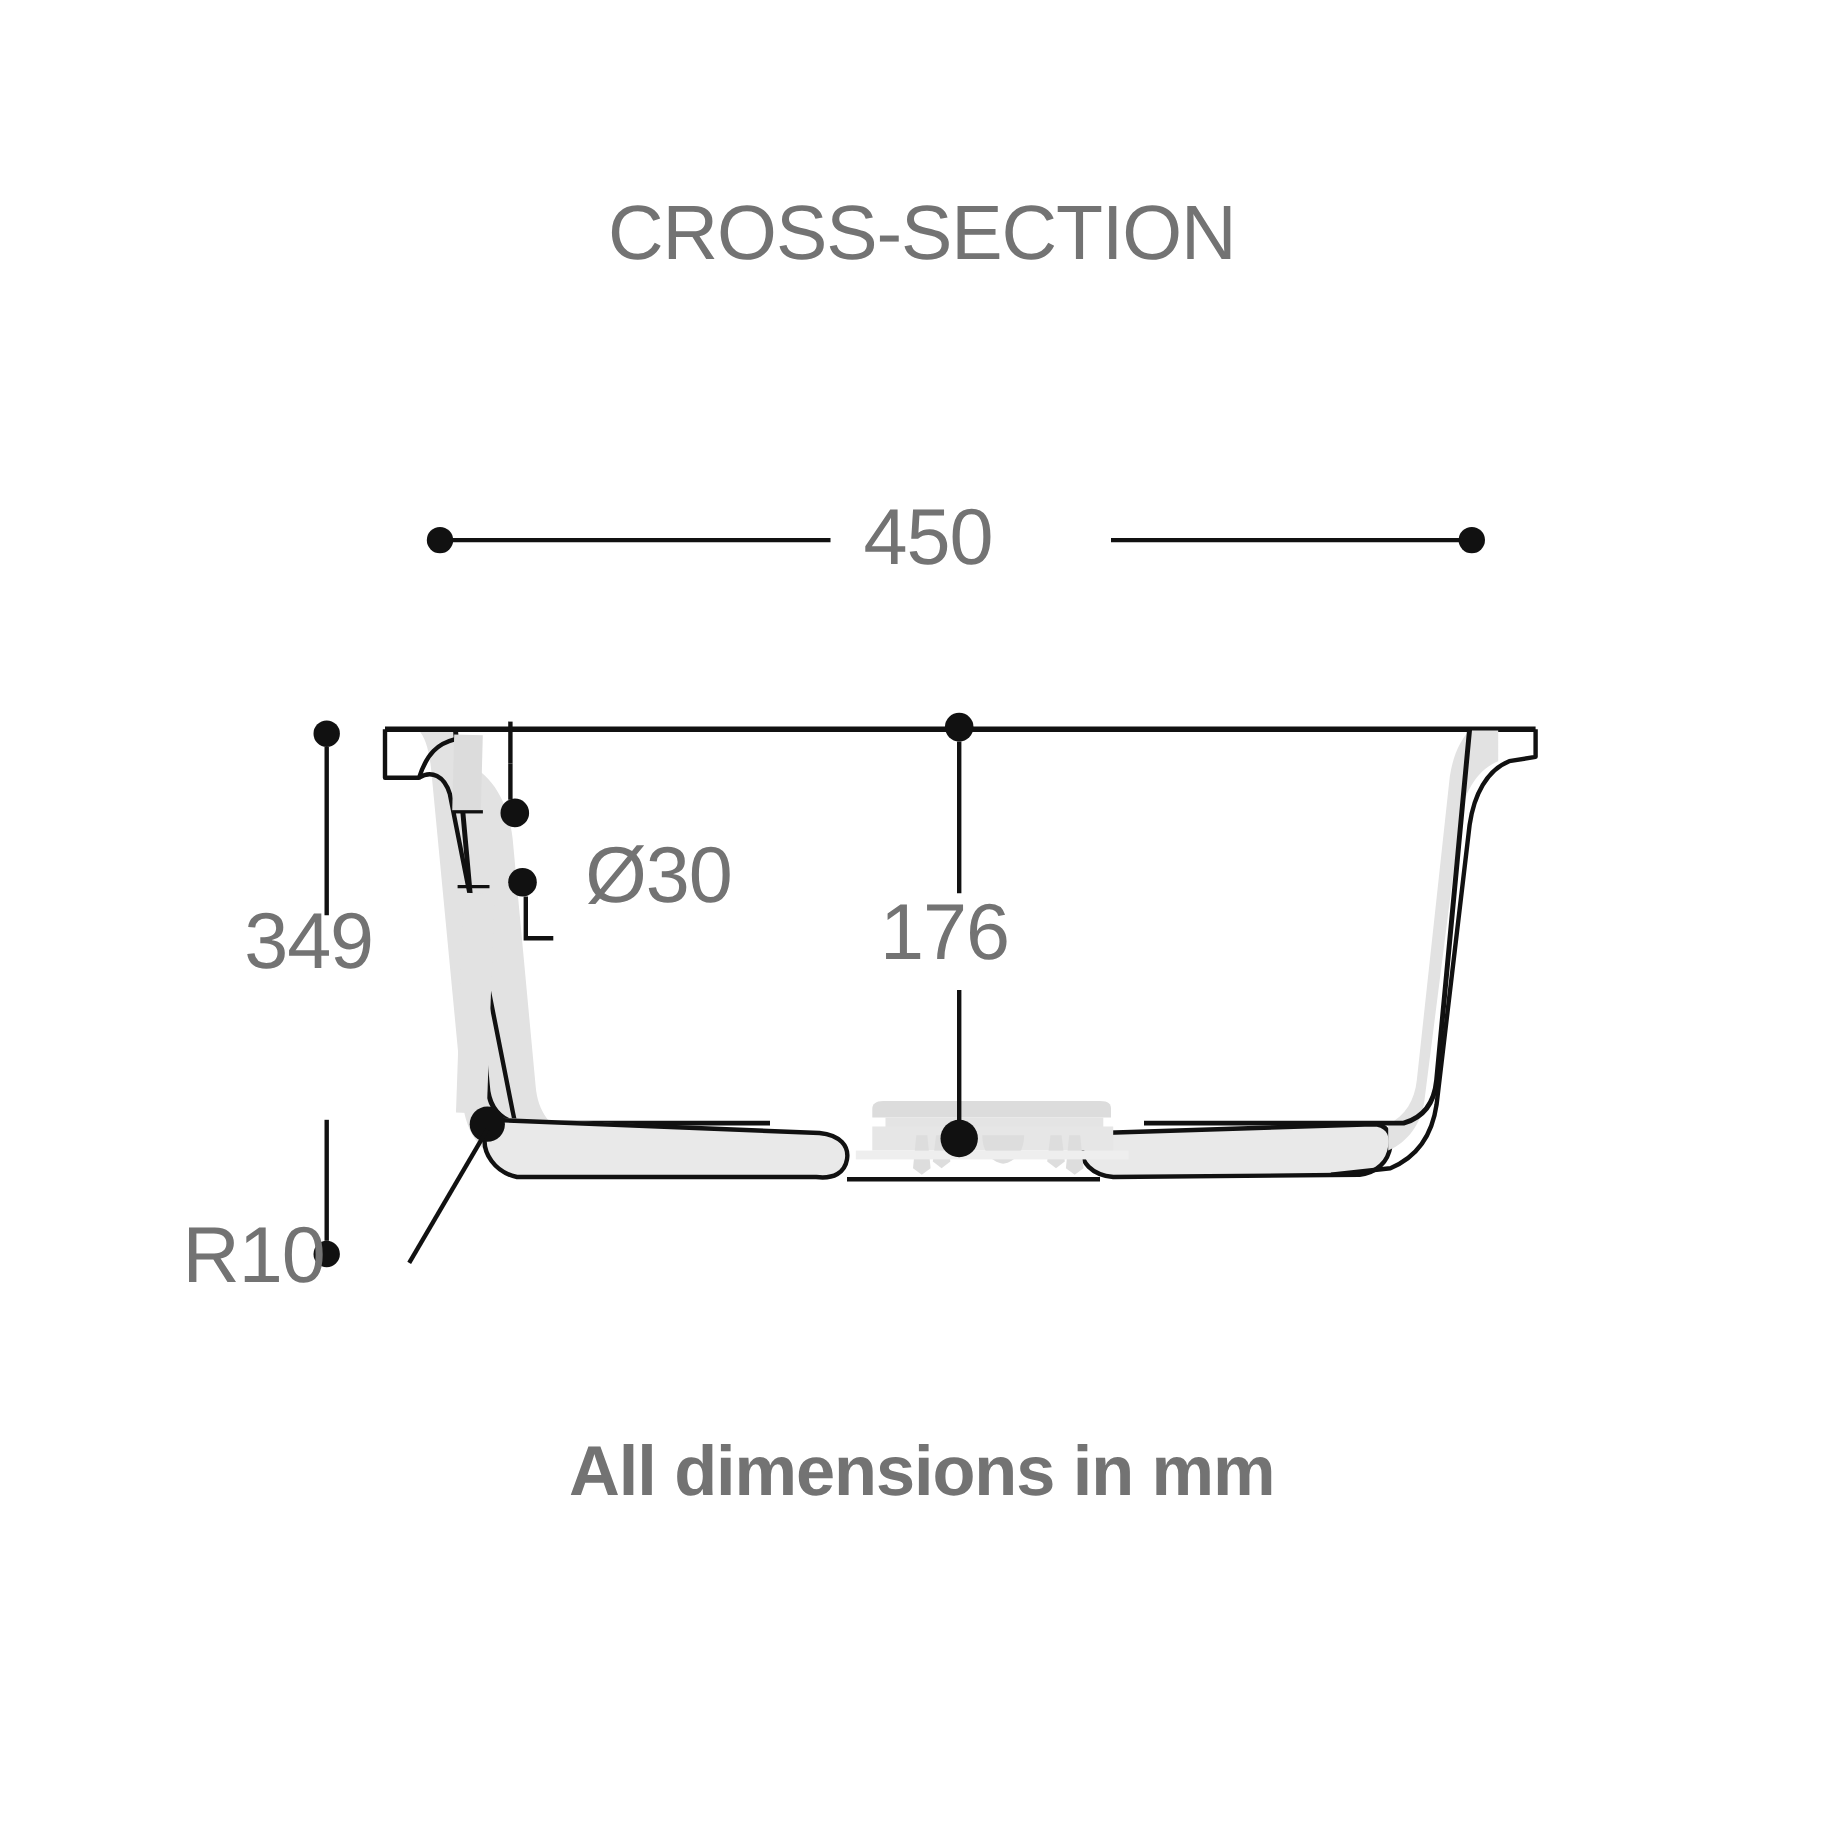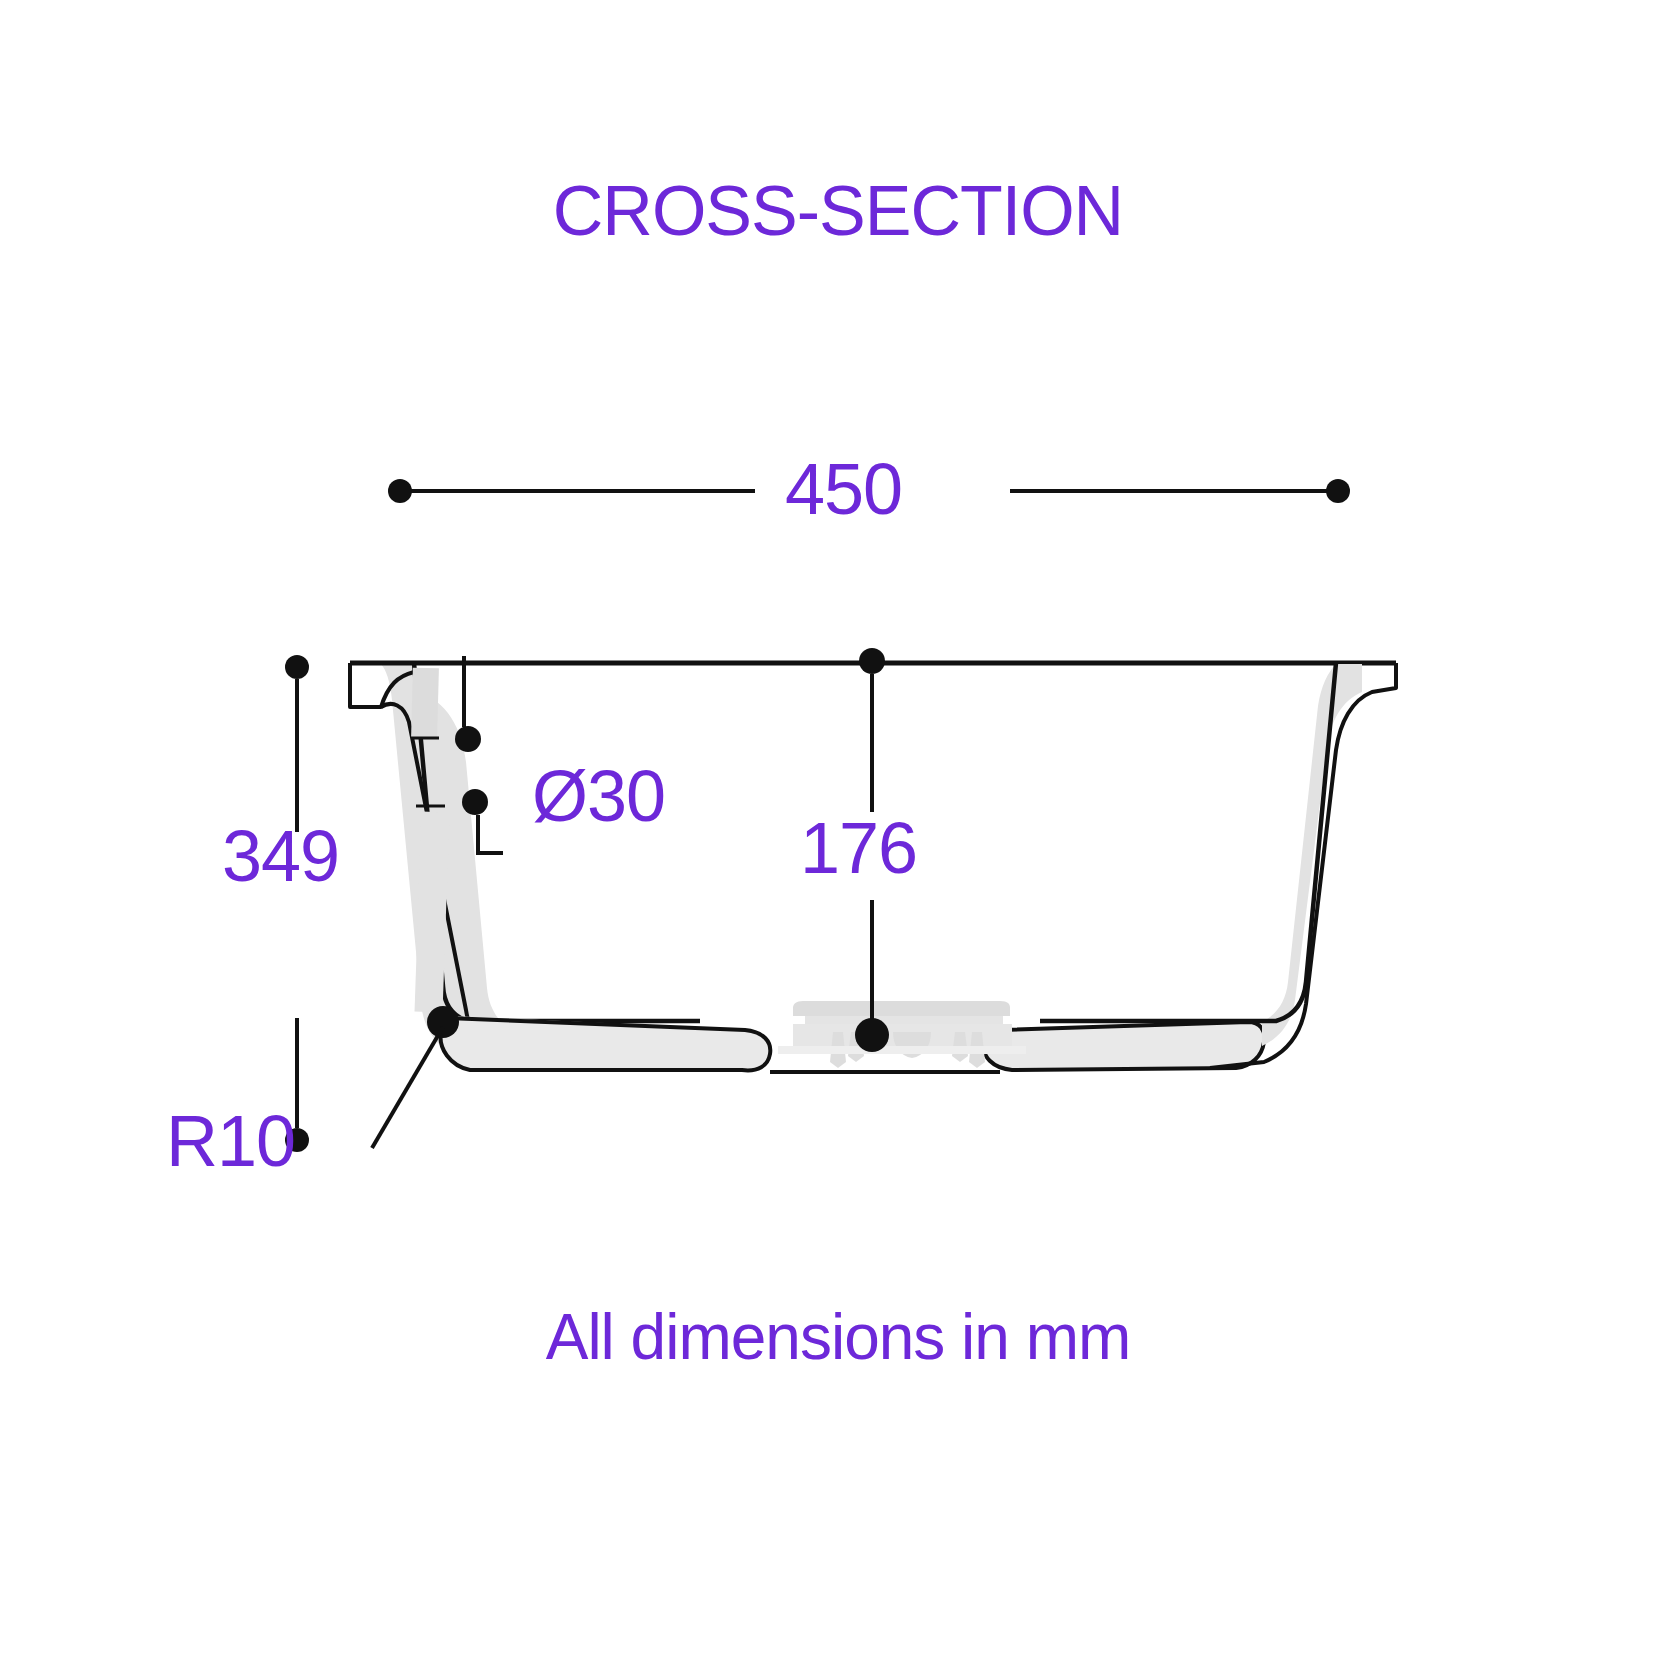--- a/index.html
+++ b/index.html
@@ -26,7 +26,7 @@
   }
   .txt {
     position: absolute;
-    color: #6d28d9;
+    color: #737373;
     font-family: "Liberation Sans", sans-serif;
     white-space: nowrap;
     line-height: 1;

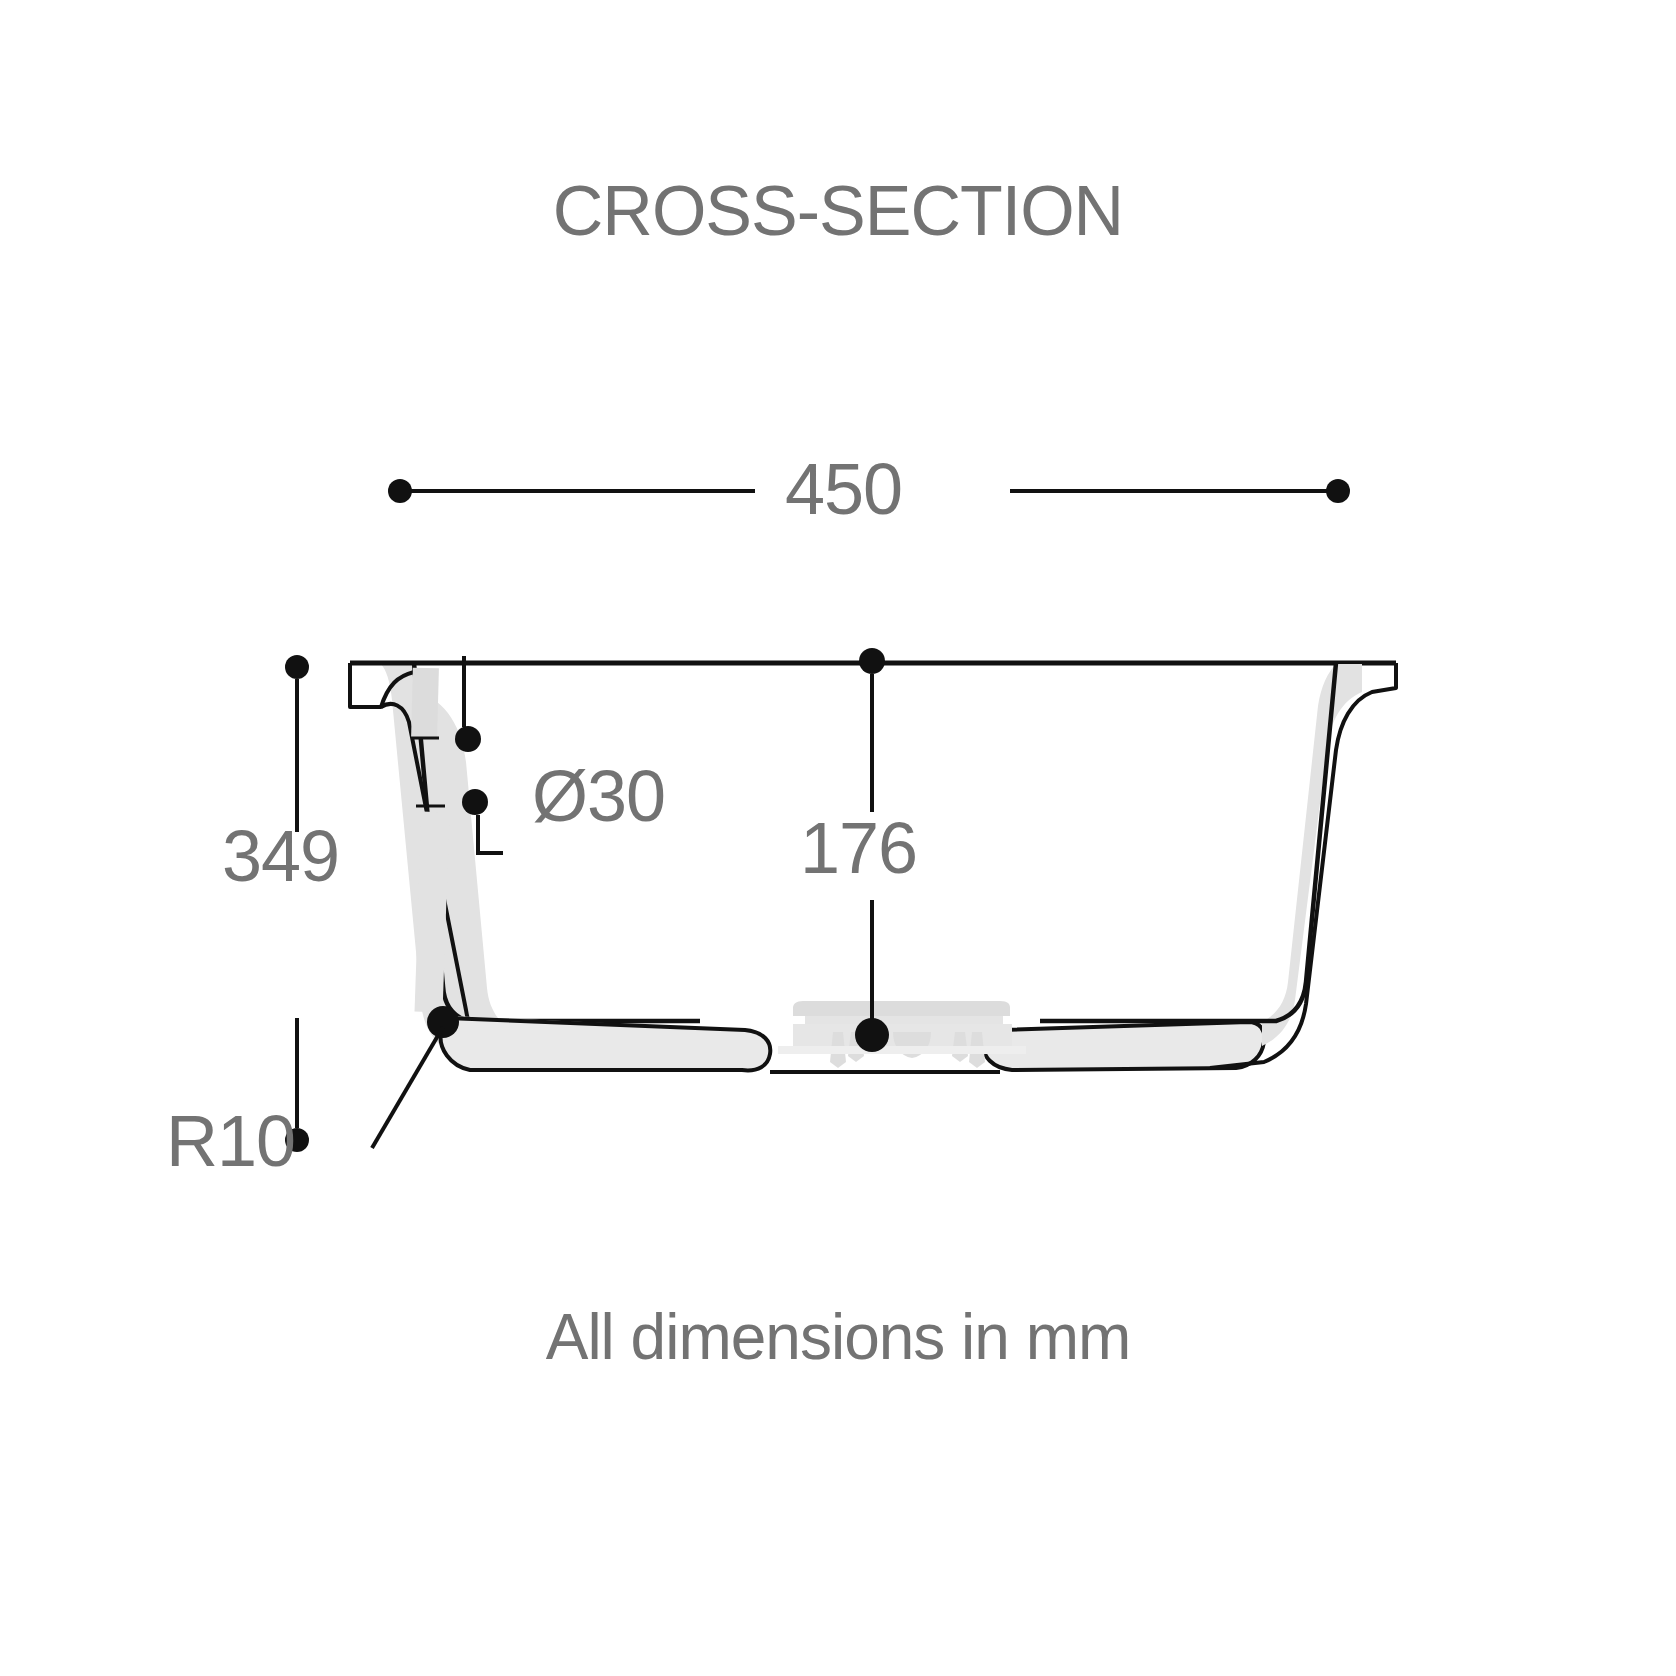--- a/index.html
+++ b/index.html
@@ -46,7 +46,7 @@
     width: 1676px;
     text-align: center;
     font-size: 64px;
-    font-weight: 400;
+    font-weight: 700;
     letter-spacing: -1px;
   }
   .dim-label {

